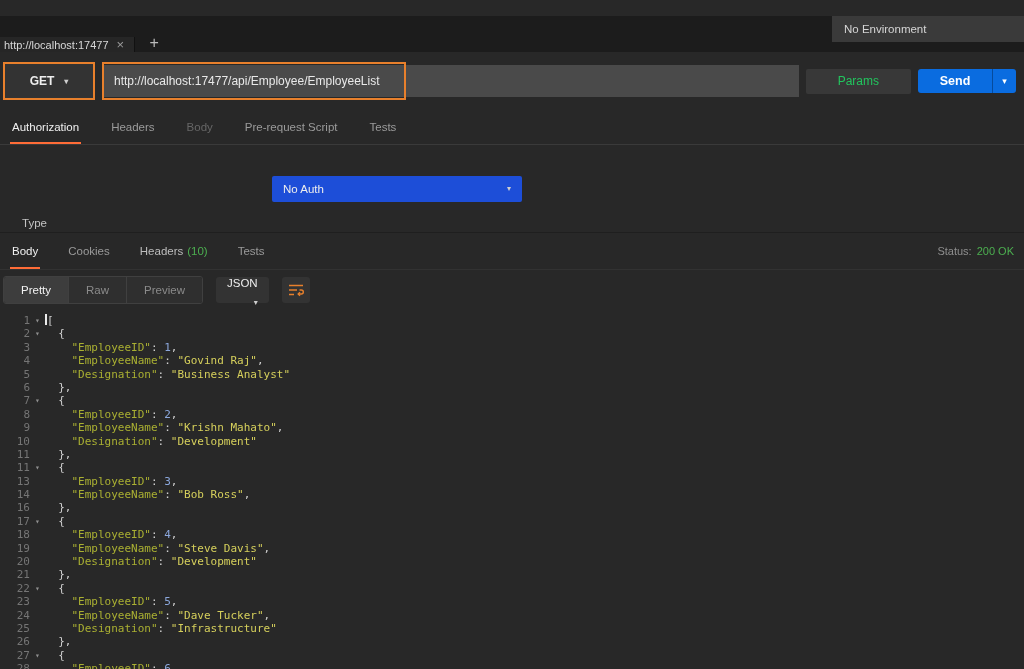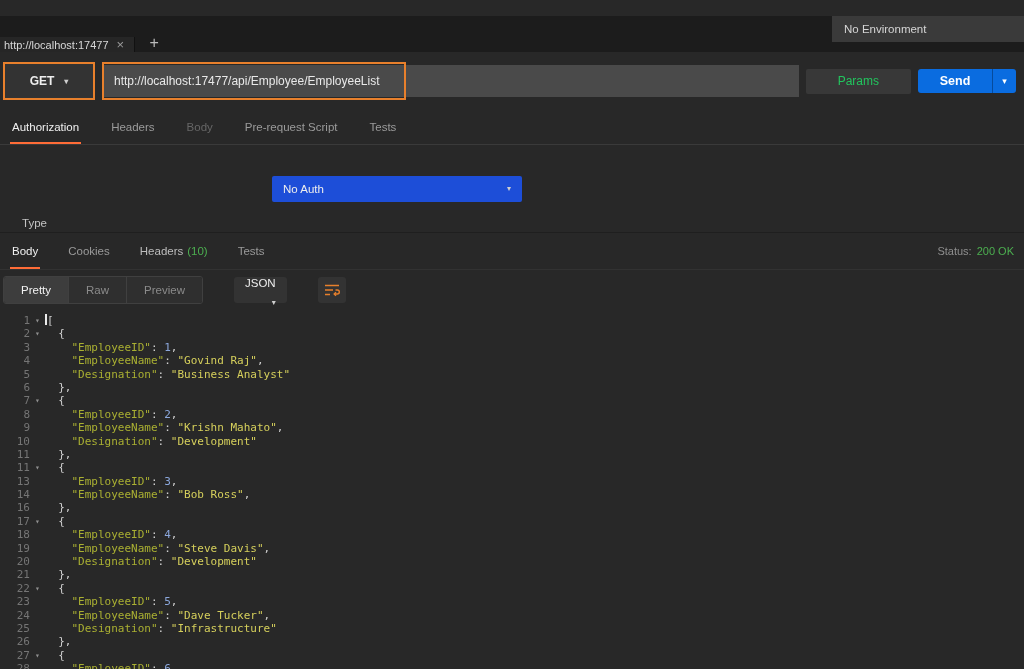--- a/index.html
+++ b/index.html
@@ -56,7 +56,7 @@
   .status-value{color:var(--status-green);}
 
   
-  .resp-controls{flex:0 0 40px;display:flex;align-items:center;gap:31px;padding:0 3px;}
+  .resp-controls{flex:0 0 40px;display:flex;align-items:center;gap:13px;padding:0 3px;}
   .view-group{display:flex;border:1px solid #404040;border-radius:3px;overflow:hidden;}
   .vbtn{background:#2f2f2f;color:#8b8b8b;border:none;border-right:1px solid #404040;height:26px;padding:0 17px;font-size:11.5px;}
   .vbtn:last-child{border-right:none;}

